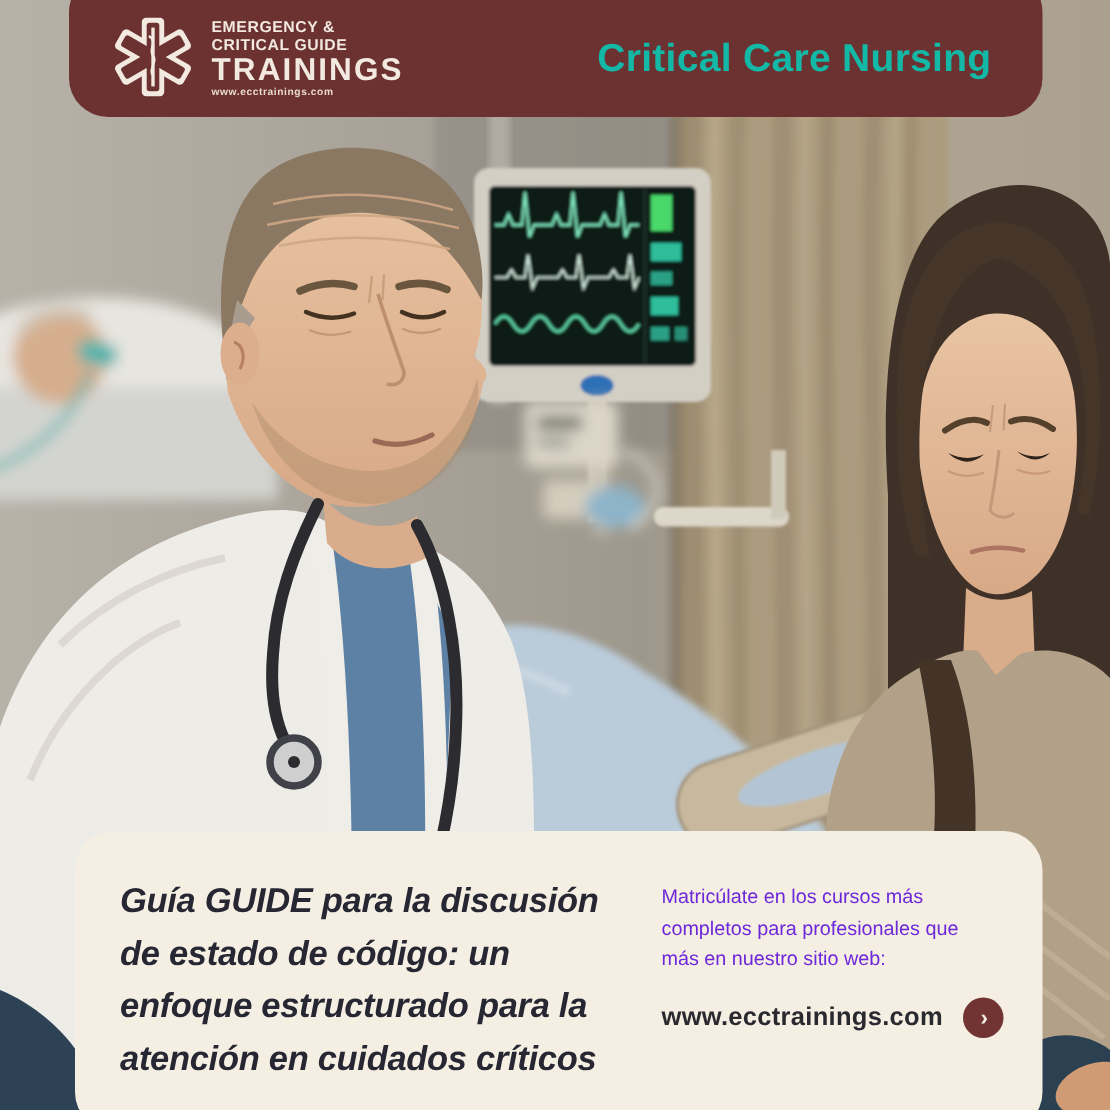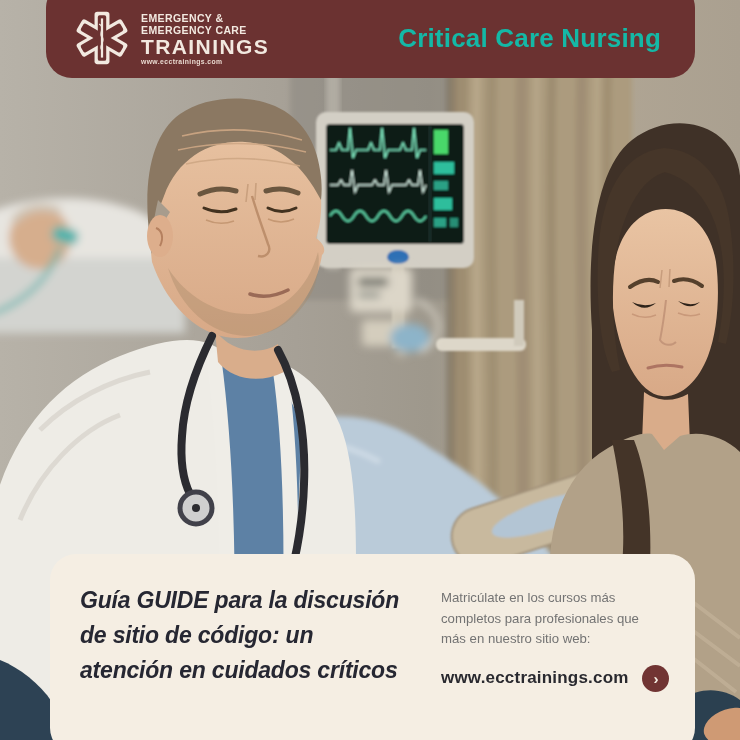--- a/index.html
+++ b/index.html
@@ -203,7 +203,7 @@
       </svg>
       <div class="logo-text">
         <span class="logo-line">EMERGENCY &amp;</span>
-        <span class="logo-line">EMERGENCY CARE</span>
+        <span class="logo-line">CRITICAL GUIDE</span>
         <span class="logo-trainings">TRAININGS</span>
         <span class="logo-site">www.ecctrainings.com</span>
       </div>

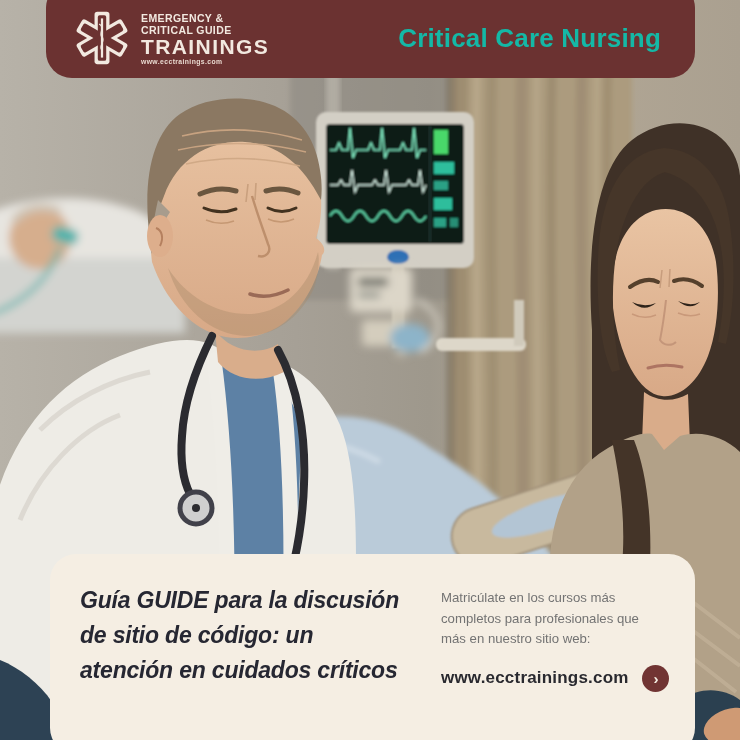--- a/index.html
+++ b/index.html
@@ -26,7 +26,7 @@
     line-height:35px;letter-spacing:-.2px;}
   .card-title div{white-space:nowrap;font-style:italic;}
   .card-right{width:228px;padding-top:5px;}
-  .card-desc{color:#737373;font-size:13.2px;line-height:20.5px;}
+  .card-desc{color:#6d28d9;font-size:13.2px;line-height:20.5px;}
   .card-desc div{white-space:nowrap;}
   .url-row{display:flex;align-items:center;gap:13px;margin-top:15px;}
   .url-text{color:#29292f;font-size:17px;font-weight:bold;letter-spacing:.2px;white-space:nowrap;}

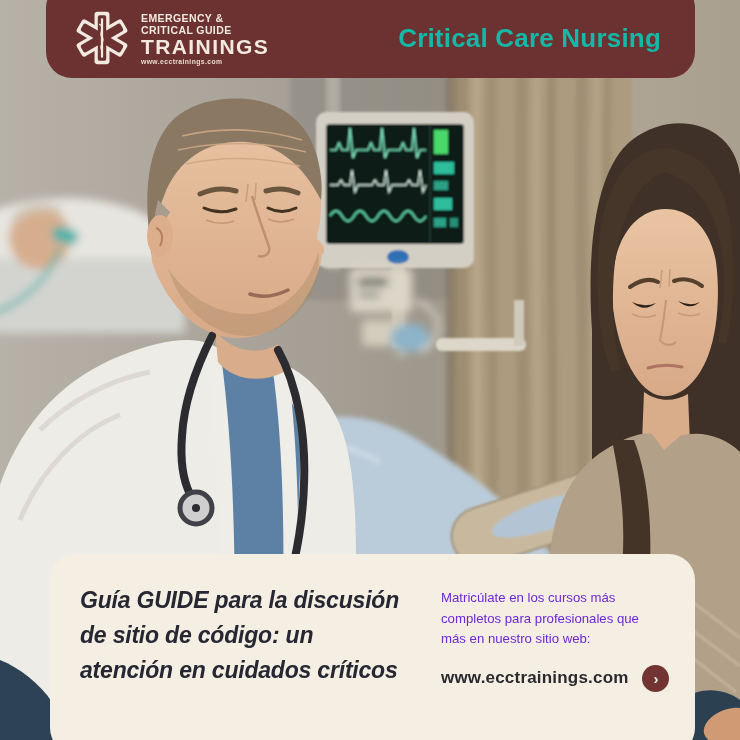--- a/index.html
+++ b/index.html
@@ -214,7 +214,7 @@
   <div class="card">
     <div class="card-title">
       <div>Guía GUIDE para la discusión</div>
-      <div>de sitio de código: un</div>
+      <div>de estado de código: un</div>
       <div>atención en cuidados críticos</div>
     </div>
     <div class="card-right">

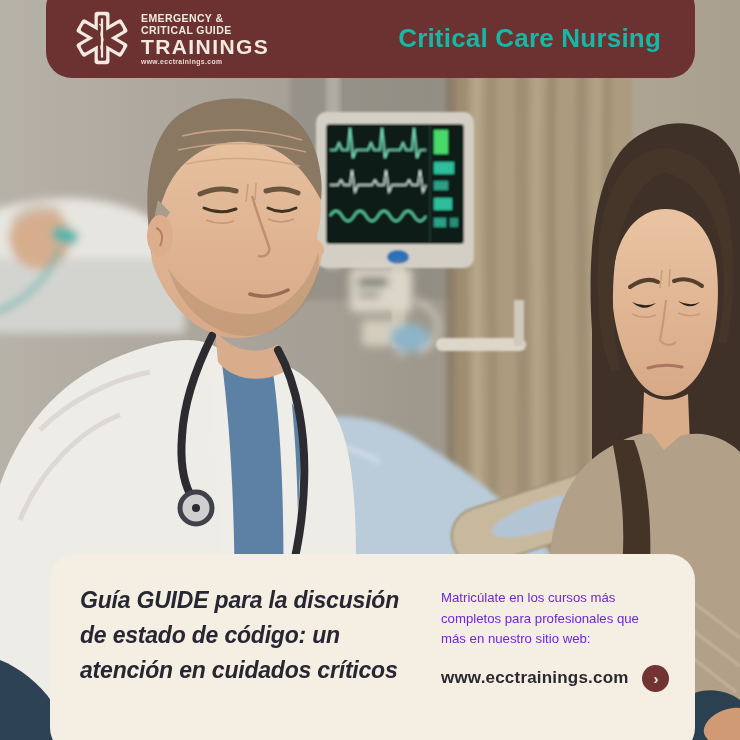--- a/index.html
+++ b/index.html
@@ -215,6 +215,7 @@
     <div class="card-title">
       <div>Guía GUIDE para la discusión</div>
       <div>de estado de código: un</div>
+      <div>enfoque estructurado para la</div>
       <div>atención en cuidados críticos</div>
     </div>
     <div class="card-right">

